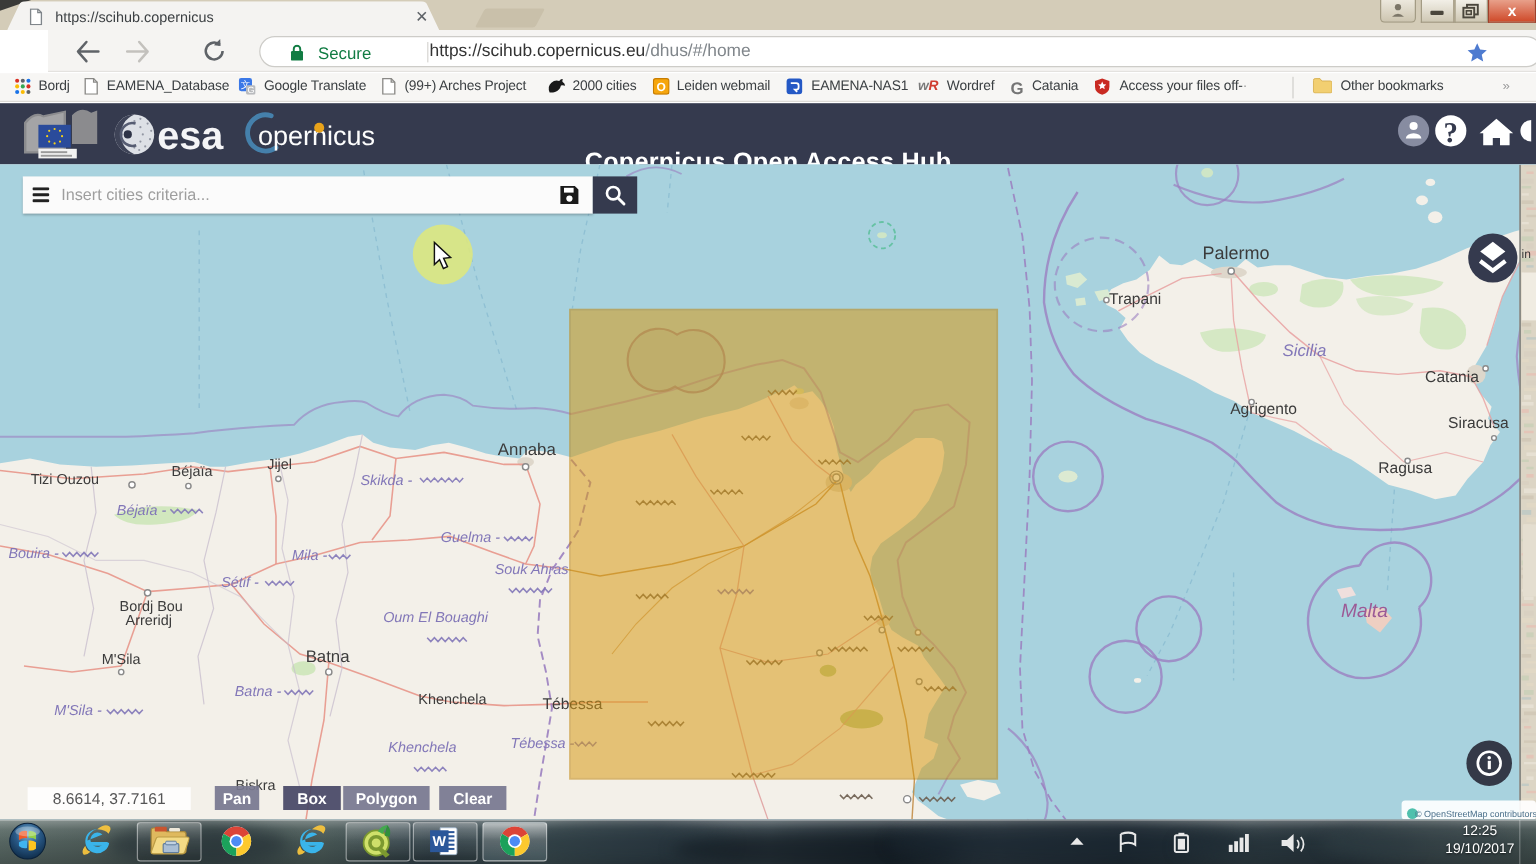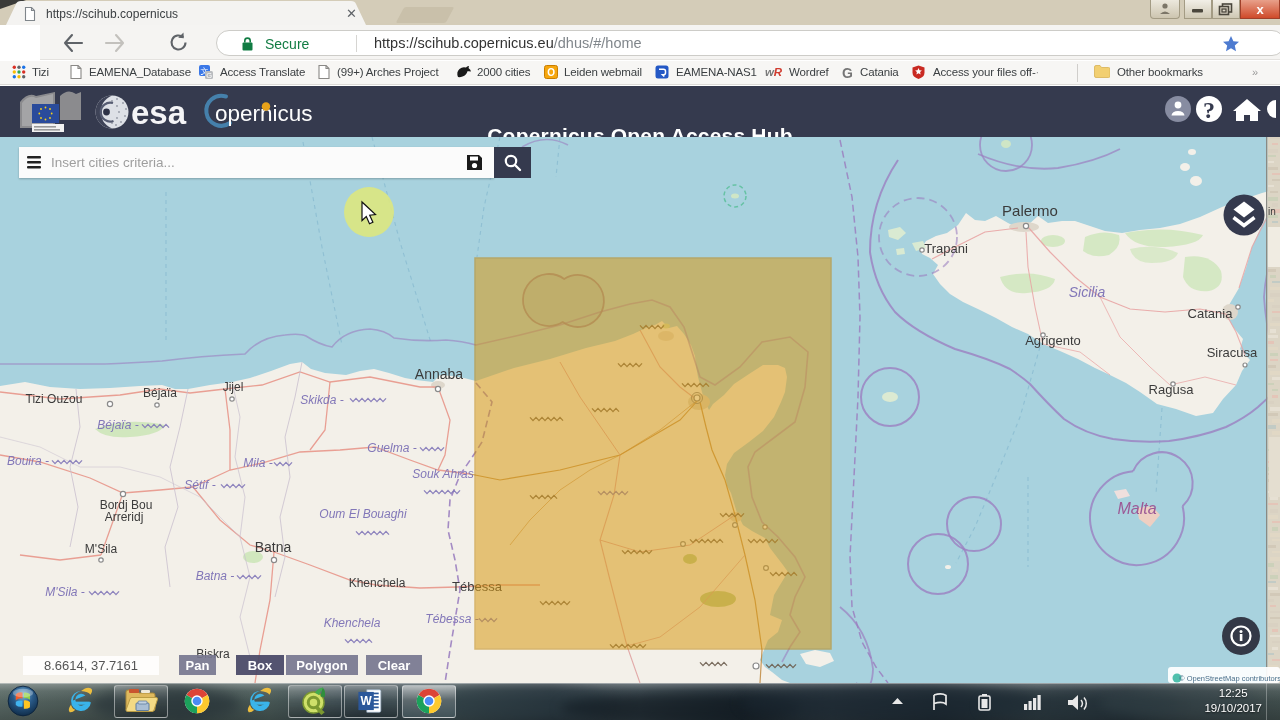--- a/index.html
+++ b/index.html
@@ -30,7 +30,7 @@
   #omnibox .lock { position:absolute; left:25px; top:6px; }
   #omnibox .secure { position:absolute; left:48px; top:5px; font-size:14px; color:#117c43; }
   #omnibox .sep { position:absolute; left:139px; top:4px; height:17px; border-left:1px solid #d6d5d2; }
-  #omnibox .url { position:absolute; left:157px; top:4px; font-size:14.5px; color:#333; white-space:nowrap; }
+  #omnibox .url { position:absolute; left:141px; top:4px; font-size:14.5px; color:#333; white-space:nowrap; }
   #omnibox .url .grey { color:#80868b; }
   #omnibox .star { position:absolute; left:1005px; top:4px; }
   #menu3 { position:absolute; left:1256px; top:7px; width:3px; }

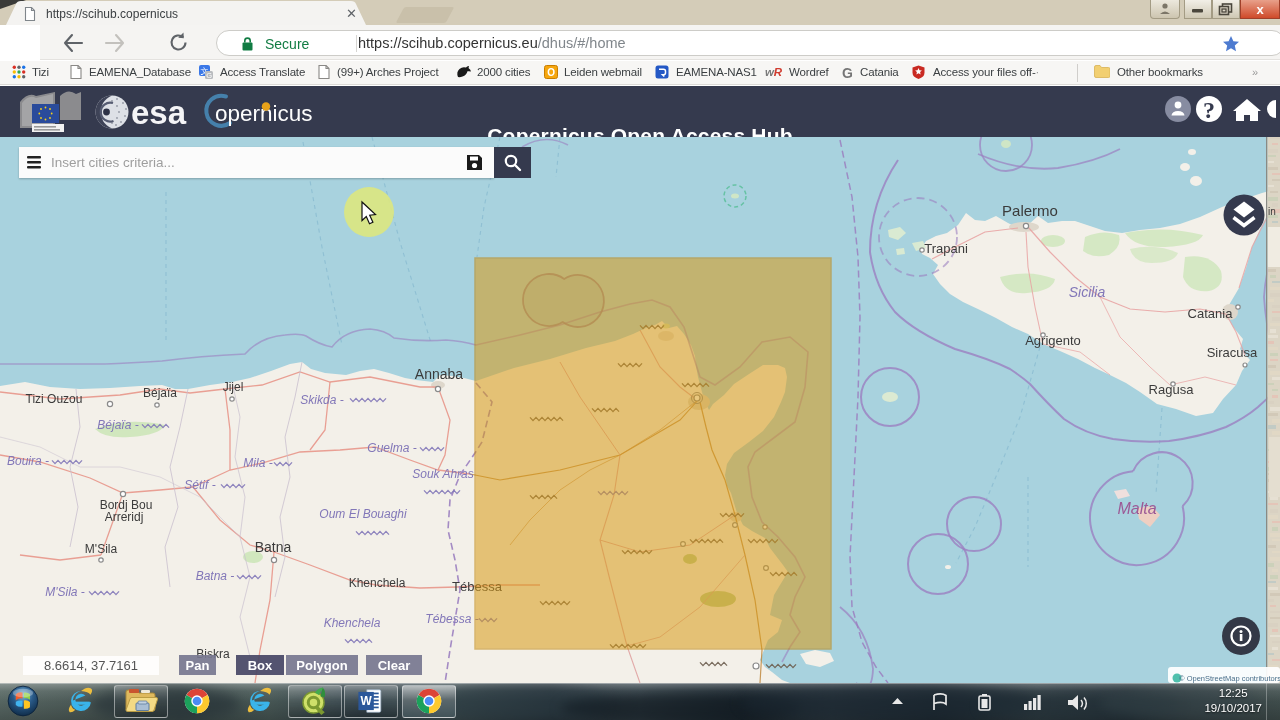--- a/index.html
+++ b/index.html
@@ -142,7 +142,7 @@
           <circle cx="7" cy="11.7" r="1.7" fill="#fbbc04"></circle>
           <circle cx="11.7" cy="11.7" r="1.7" fill="#5f6368"></circle>
         </svg></div>
-    <div class="bk t" style="left:32px;top:5px">Tizi</div>
+    <div class="bk t" style="left:32px;top:5px">Bordj</div>
     <div class="bk" style="left:70px"><svg width="12" height="14" viewBox="0 0 12 14">
           <path d="M1,0.5 h7 l3,3 v10 h-10 z" fill="#fff" stroke="#8a8986" stroke-width="1.1"></path>
           <path d="M8,0.5 v3 h3" fill="none" stroke="#8a8986" stroke-width="1.1"></path>

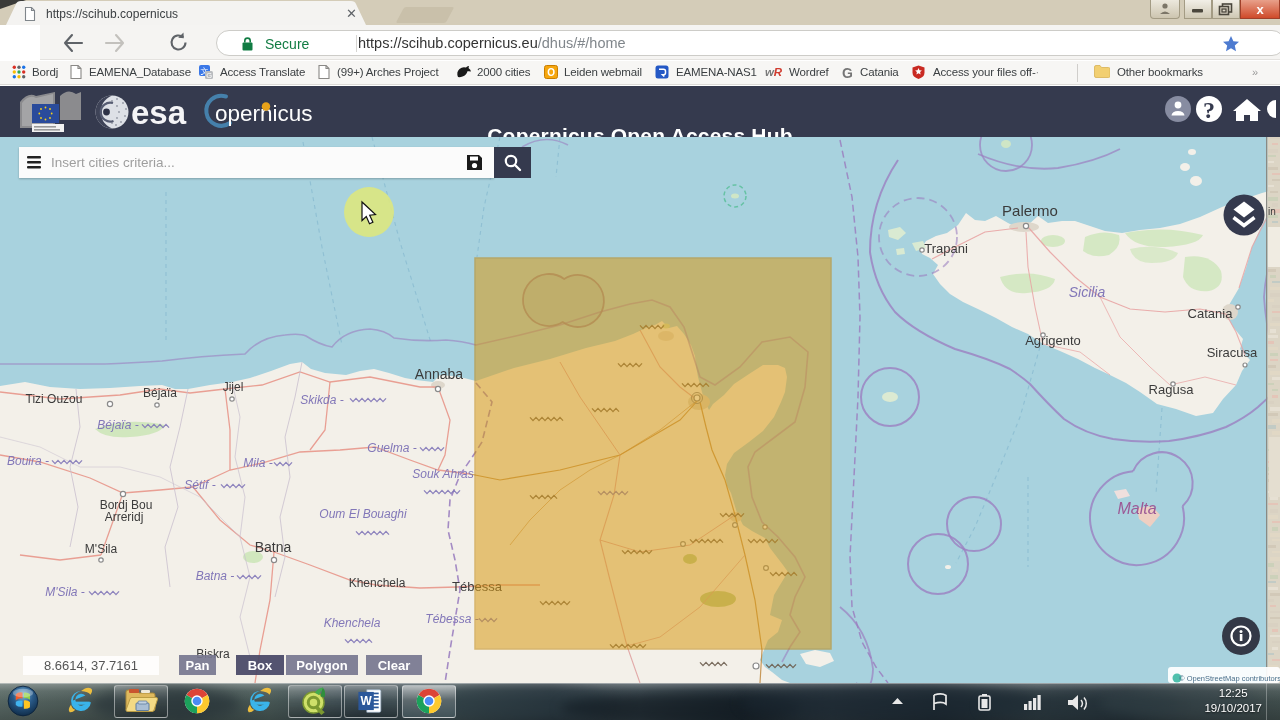--- a/index.html
+++ b/index.html
@@ -154,7 +154,7 @@
           <rect x="6" y="6" width="8" height="8" rx="1.5" fill="#b9bbbe"></rect>
           <text x="10" y="12.6" font-size="7.5" fill="#fff" text-anchor="middle">G</text>
         </svg></div>
-    <div class="bk t" style="left:220px;top:5px">Access Translate</div>
+    <div class="bk t" style="left:220px;top:5px">Google Translate</div>
     <div class="bk" style="left:318px"><svg width="12" height="14" viewBox="0 0 12 14">
           <path d="M1,0.5 h7 l3,3 v10 h-10 z" fill="#fff" stroke="#8a8986" stroke-width="1.1"></path>
           <path d="M8,0.5 v3 h3" fill="none" stroke="#8a8986" stroke-width="1.1"></path>

